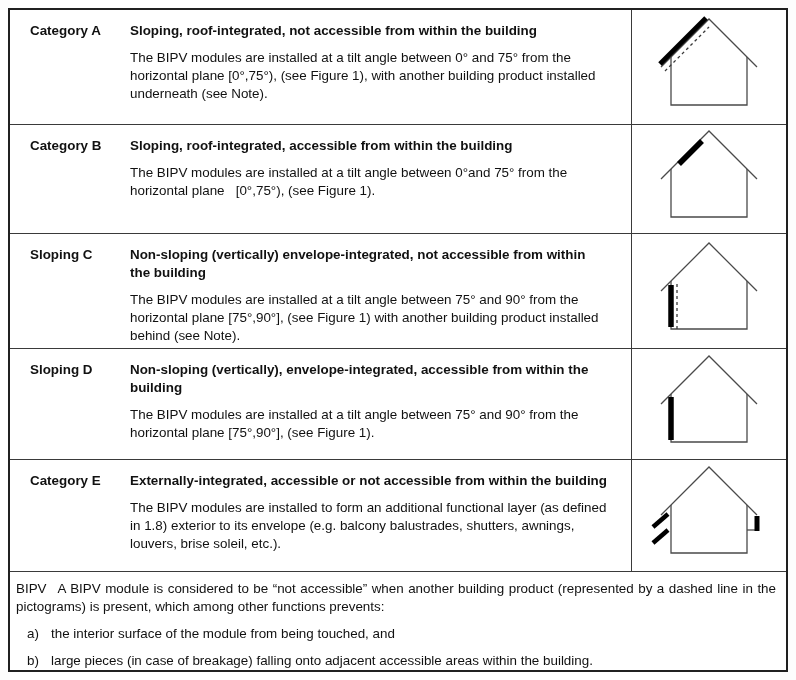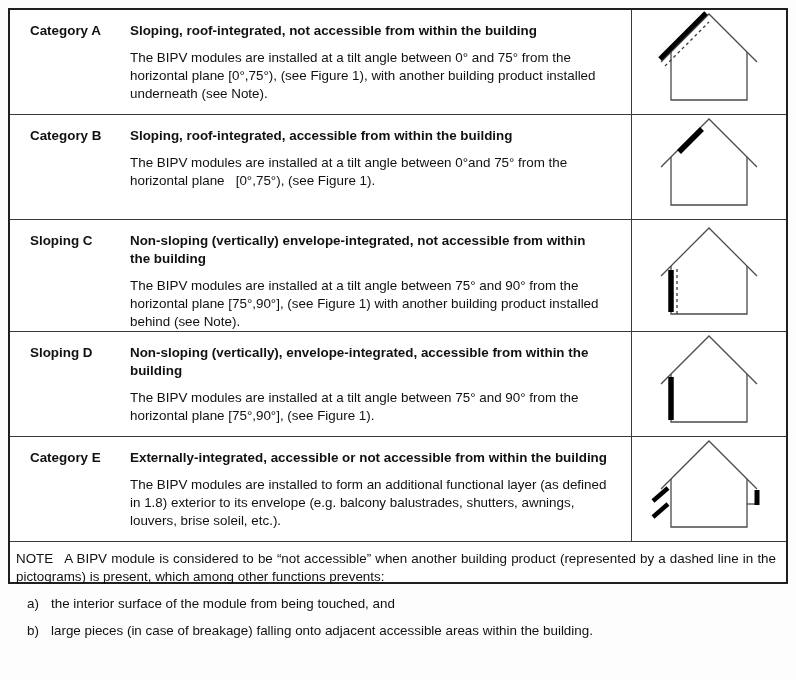--- a/index.html
+++ b/index.html
@@ -10,7 +10,7 @@
     color:#111;
   }
   .cat-table{
-    position:absolute;left:8px;top:8px;width:780px;height:576px;
+    position:absolute;left:8px;top:8px;width:780px;height:664px;
     background:#fff;border:2px solid #1f1f1f;box-sizing:border-box;
     display:flex;flex-direction:column;
   }

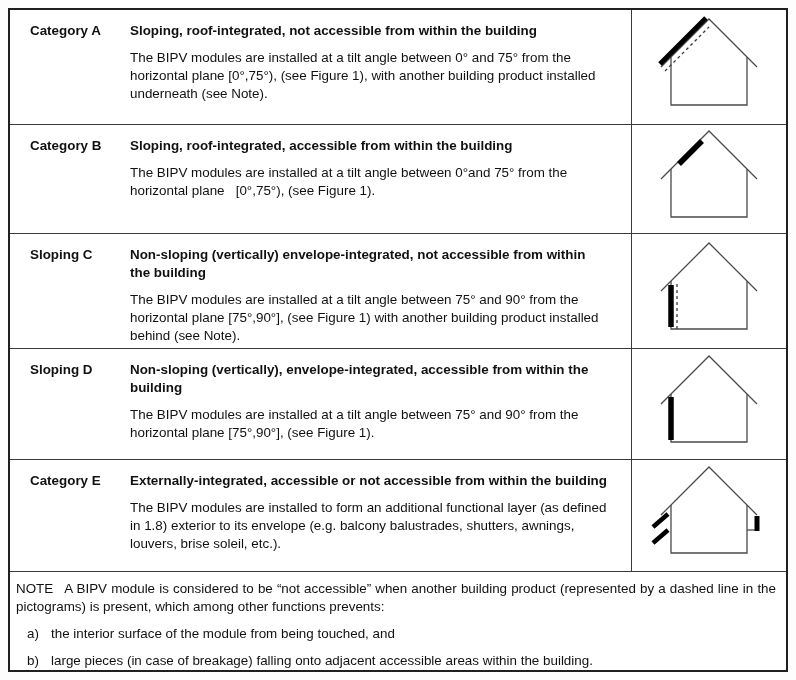--- a/index.html
+++ b/index.html
@@ -141,7 +141,7 @@
 
     <div class="note-row">
       <p class="note-para">
-        <span class="note-label">NOTE</span><span>A BIPV module is considered to be “not accessible” when another building product (represented by a dashed line in the pictograms) is present, which among other functions prevents:</span>
+        <span class="note-label">BIPV</span><span>A BIPV module is considered to be “not accessible” when another building product (represented by a dashed line in the pictograms) is present, which among other functions prevents:</span>
       </p>
       <div class="note-item">
         <span class="marker">a)</span>

